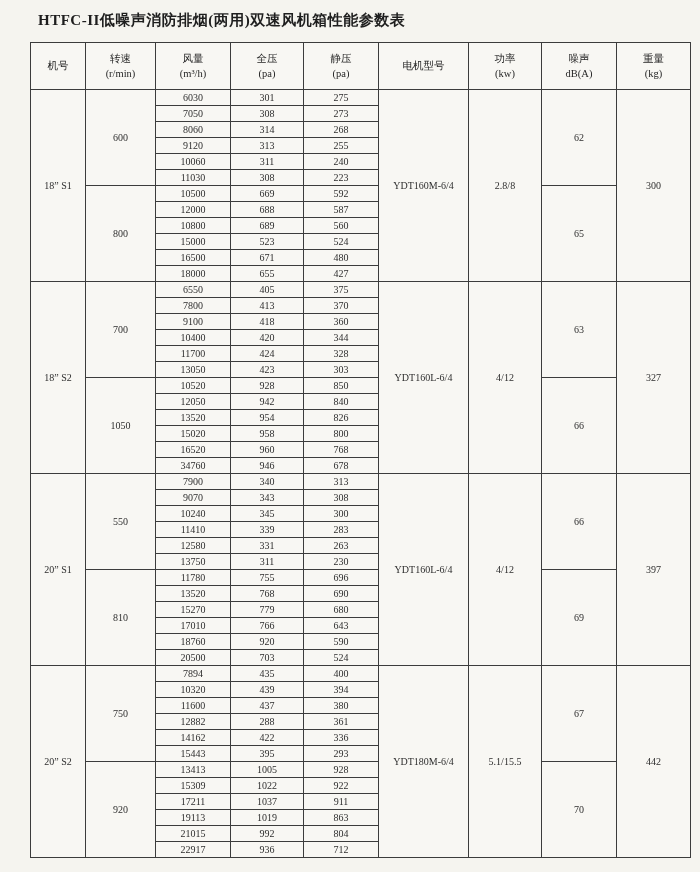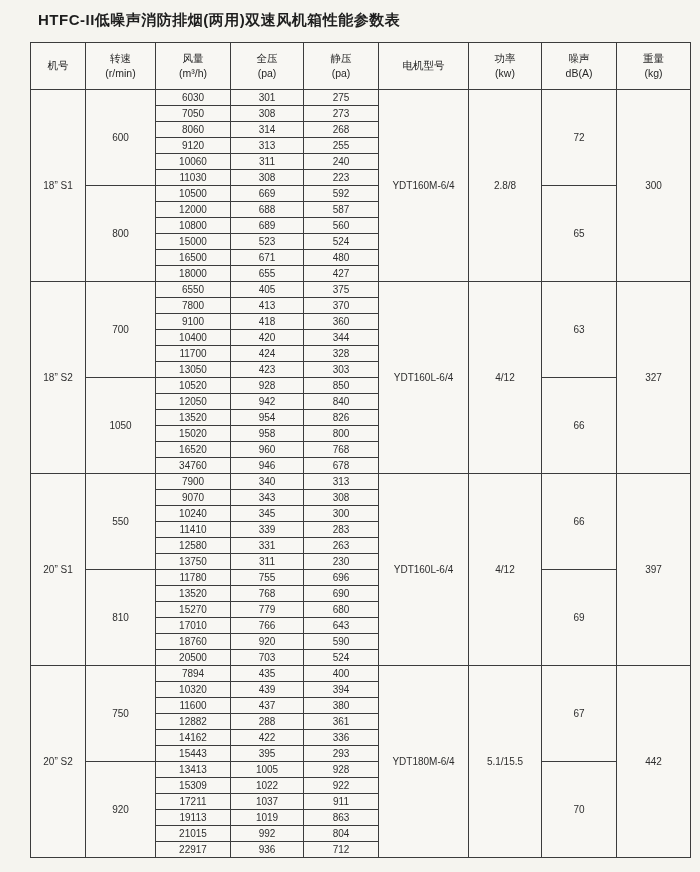--- a/index.html
+++ b/index.html
@@ -16,6 +16,7 @@
     width: 700px;
     height: 872px;
     overflow: hidden;
+    font-family: Liberation Serif, serif;
   }
   .title {
     font-size: 15px;

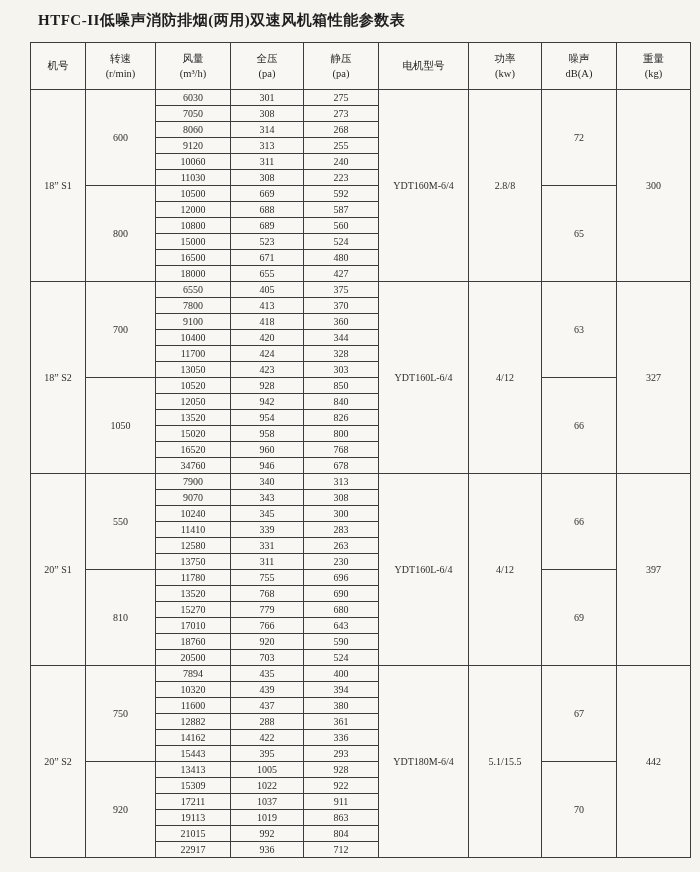--- a/index.html
+++ b/index.html
@@ -122,7 +122,7 @@
           <td class="static-pressure-cell">275</td>
           <td rowspan="12" class="motor-model-cell">YDT160M-6/4</td>
           <td rowspan="12" class="power-cell">2.8/8</td>
-          <td rowspan="6" class="noise-cell">72</td>
+          <td rowspan="6" class="noise-cell">62</td>
           <td rowspan="12" class="weight-cell">300</td>
         </tr>
         <tr>

